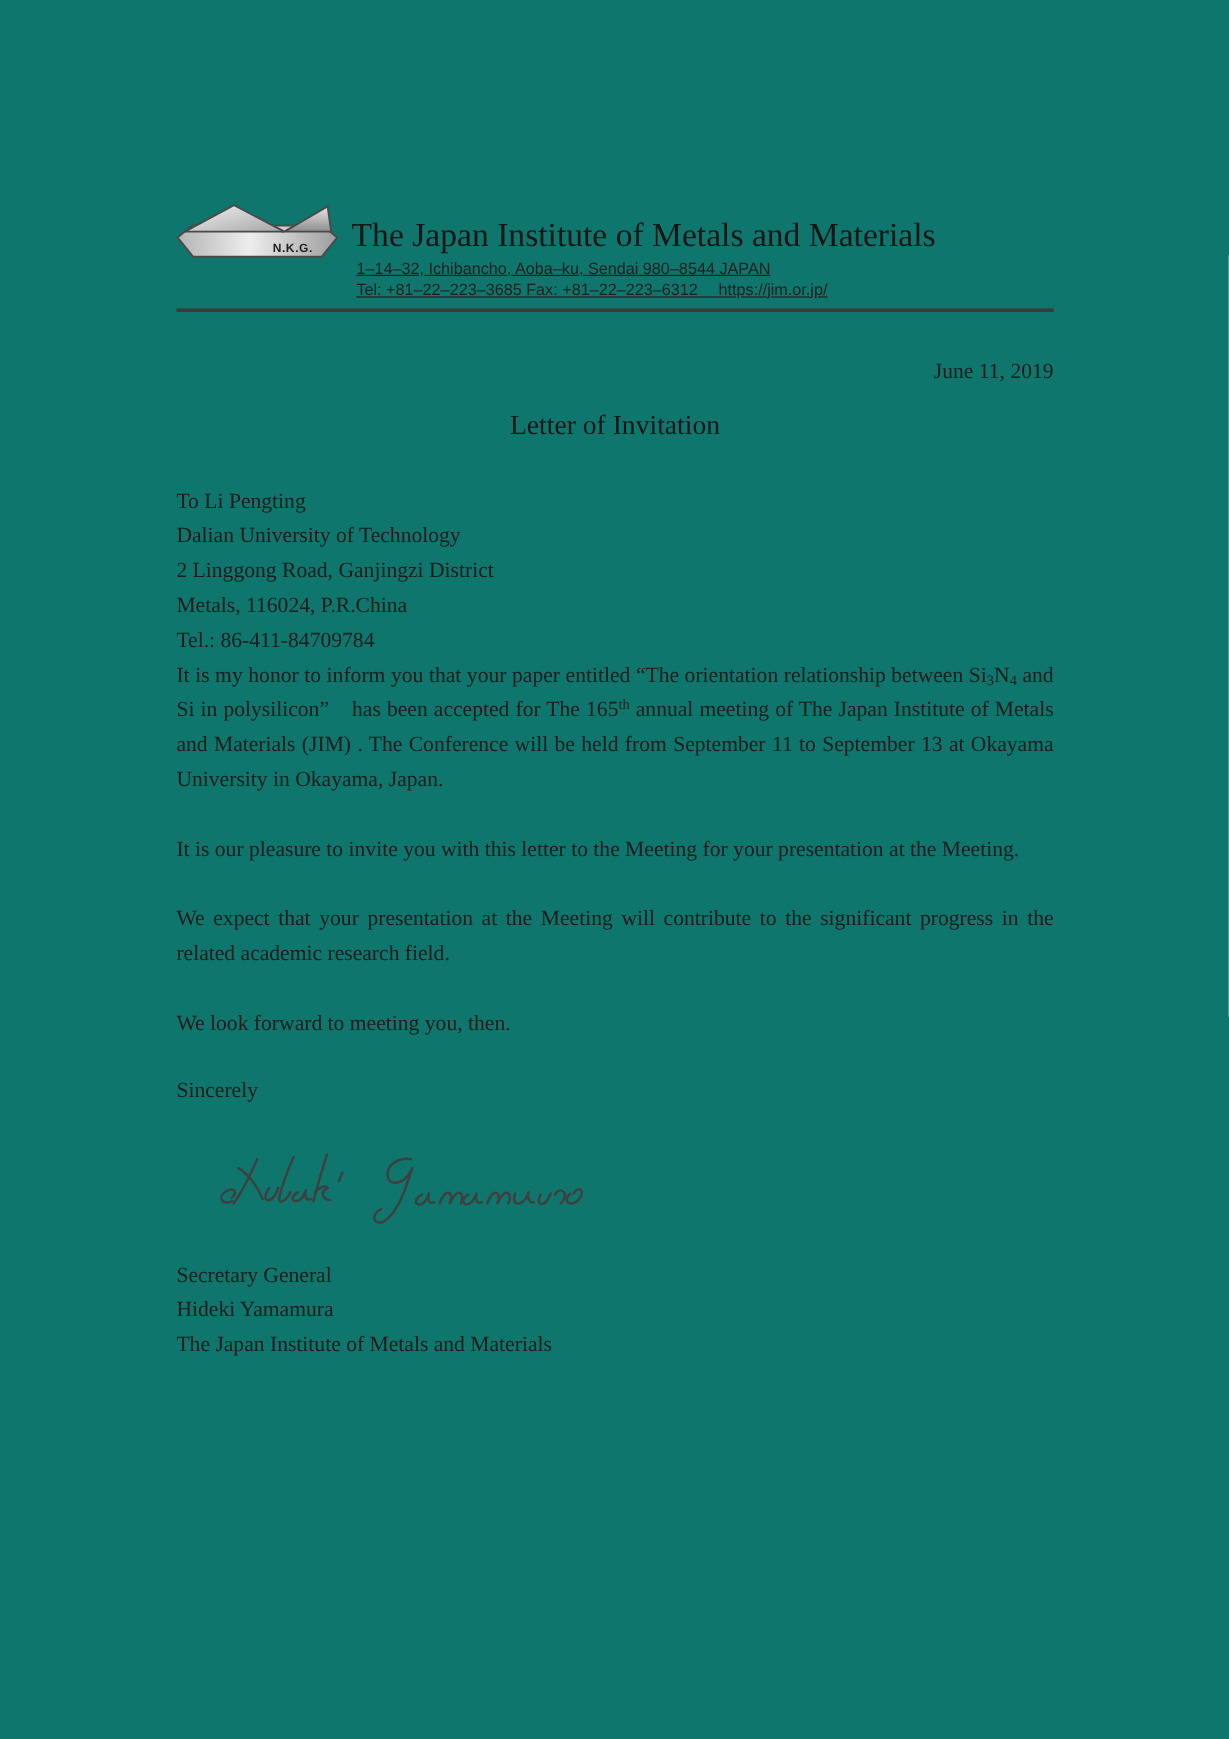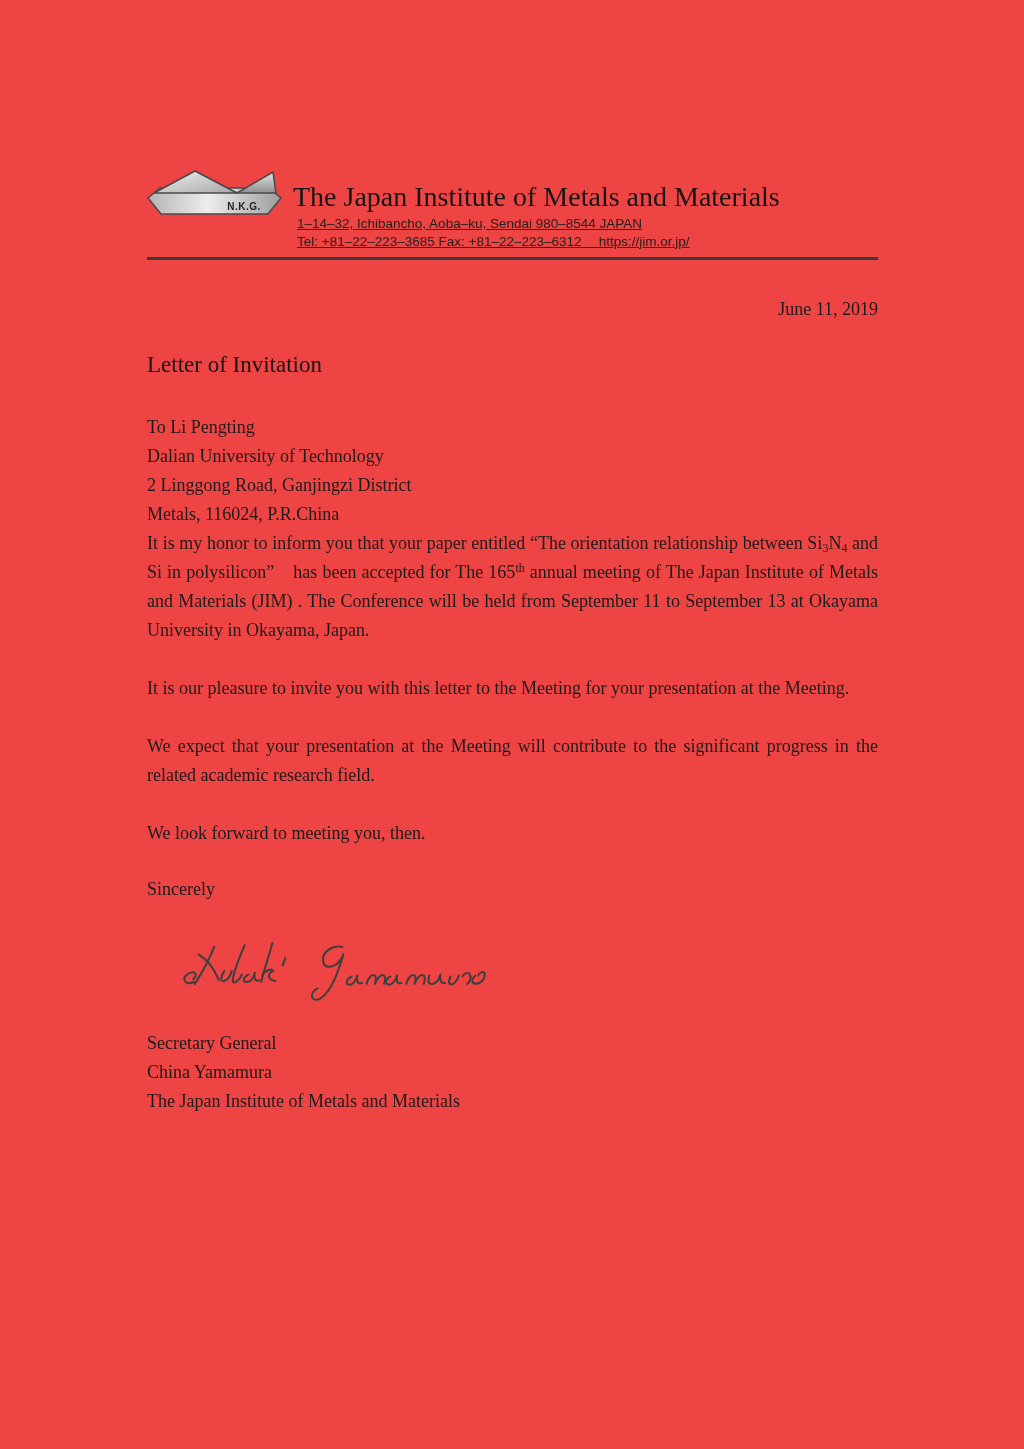--- a/index.html
+++ b/index.html
@@ -9,7 +9,7 @@
     font-family: "Liberation Serif", serif;
     color: #1c1c1c;
   }
-  .page { position: relative; width: 1024px; height: 1449px; background: #ef4444; overflow: hidden; }
+  .page { position: relative; width: 1024px; height: 1449px; background: #0f766e; overflow: hidden; }
   .letter { position: absolute; left: 147px; top: 168px; width: 731px; font-size: 18px; line-height: 29px; }
 
   

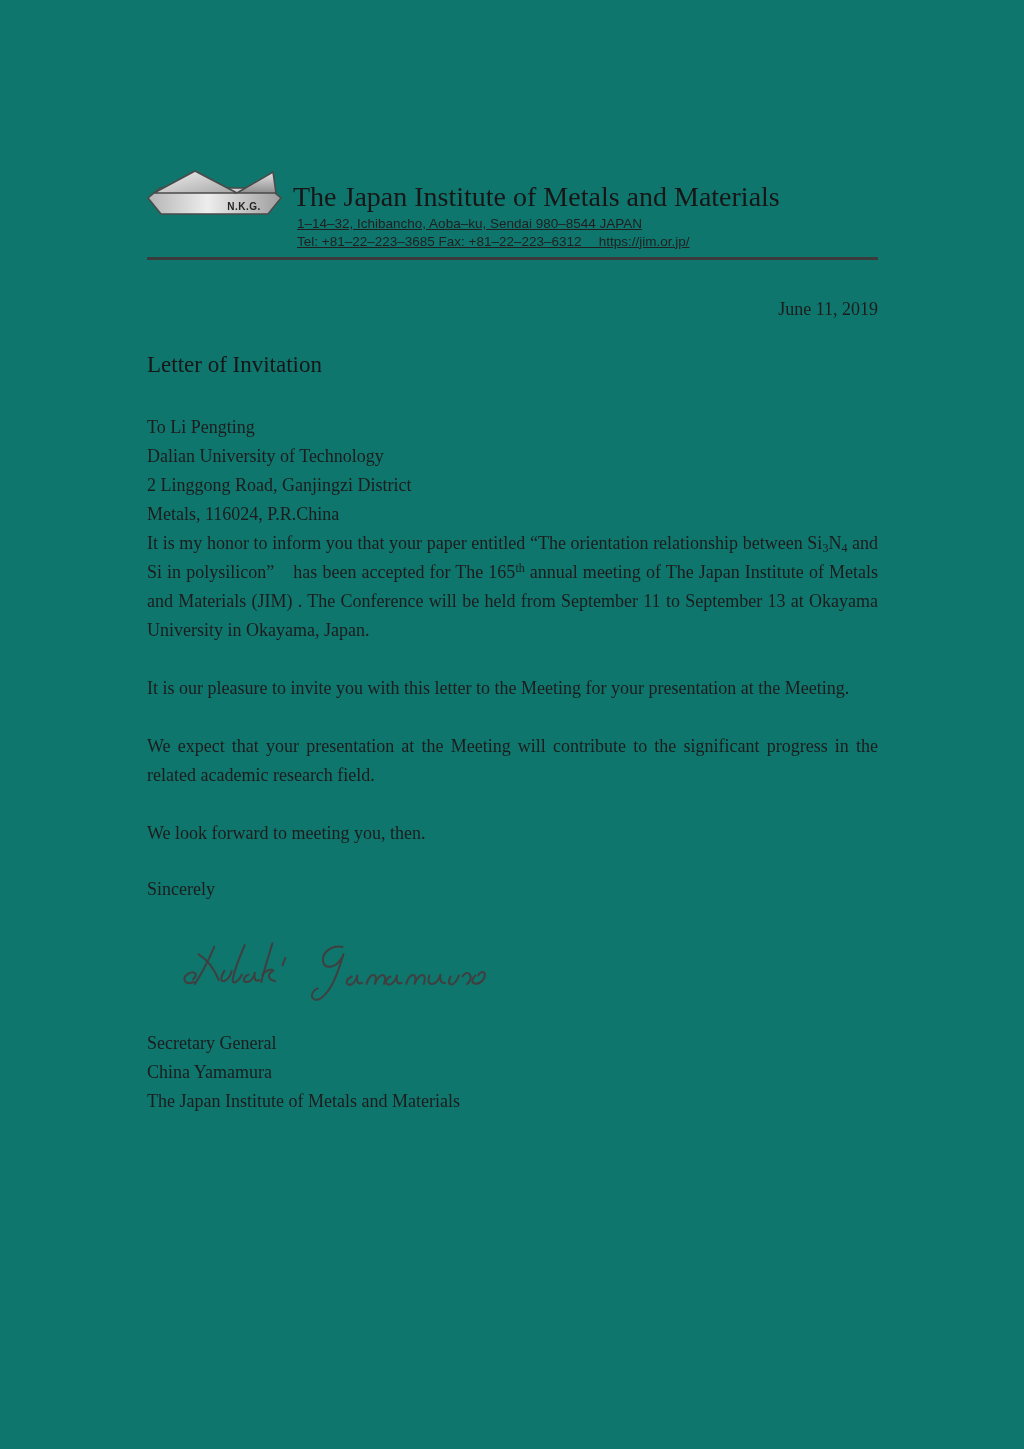--- a/index.html
+++ b/index.html
@@ -25,7 +25,7 @@
   .header-addr div { white-space: pre; text-decoration: underline; }
 
   .date-line { text-align: right; margin-top: 35px; }
-  .letter-title { font-size: 23px; line-height: 28px; margin-top: 27px; color: #161616; }
+  .letter-title { text-align: center; font-size: 23px; line-height: 28px; margin-top: 17px; color: #161616; }
 
   .recipient { margin-top: 34px; }
   .salutation { margin-top: 27px; }

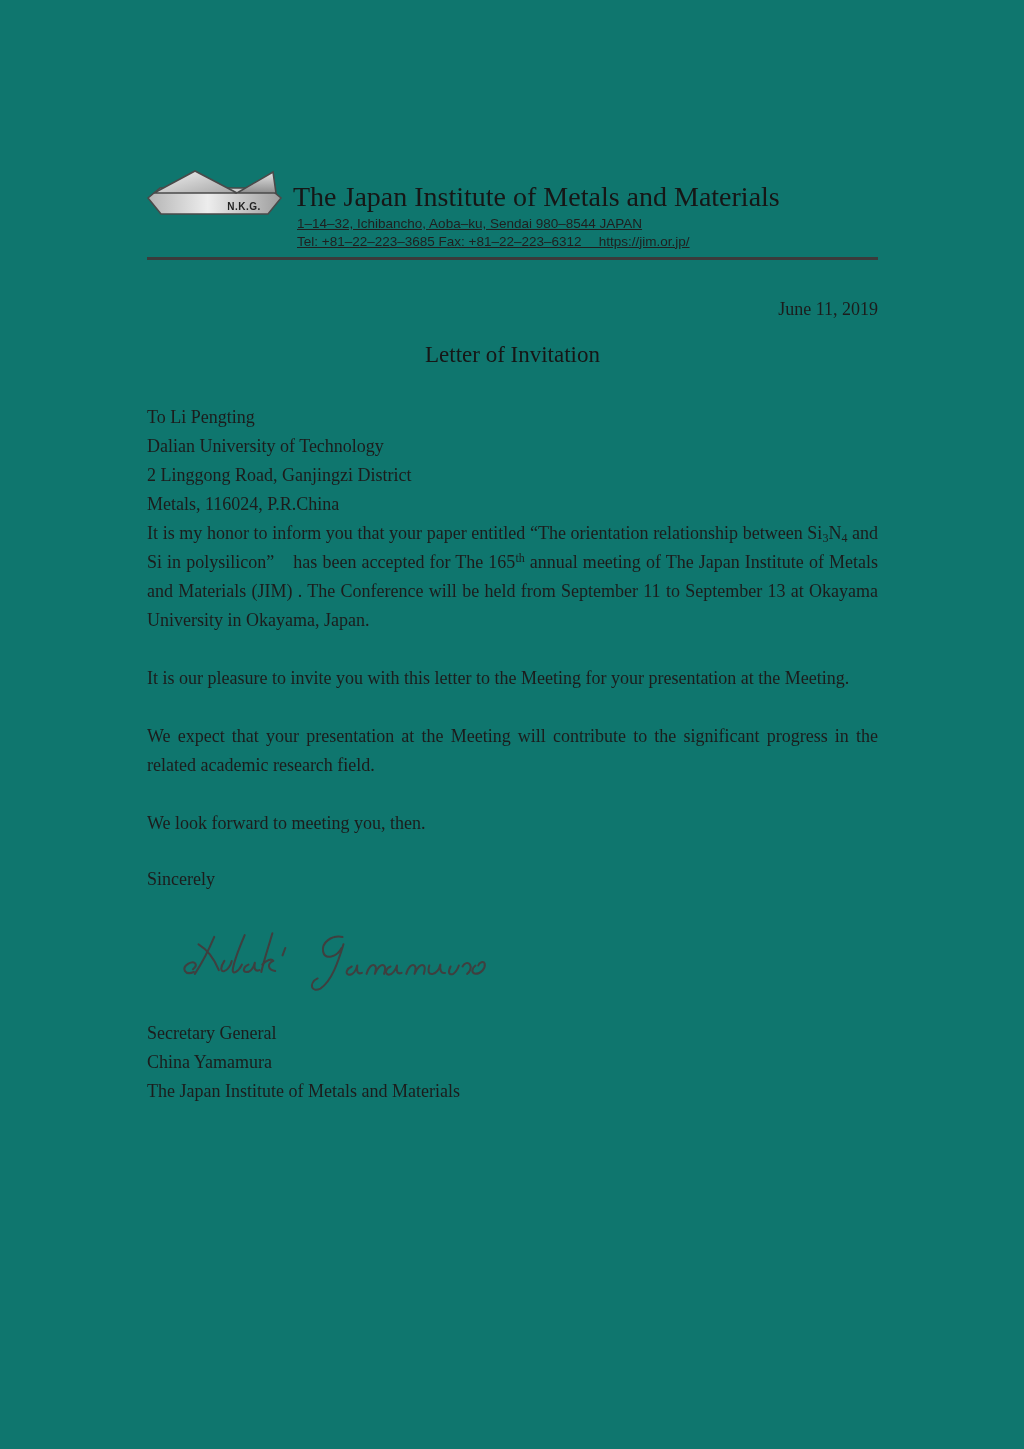--- a/index.html
+++ b/index.html
@@ -89,6 +89,7 @@
       <div>Dalian University of Technology</div>
       <div>2 Linggong Road, Ganjingzi District</div>
       <div>Metals, 116024, P.R.China</div>
+      <div>Tel.: 86-411-84709784</div>
     </div>
 
     

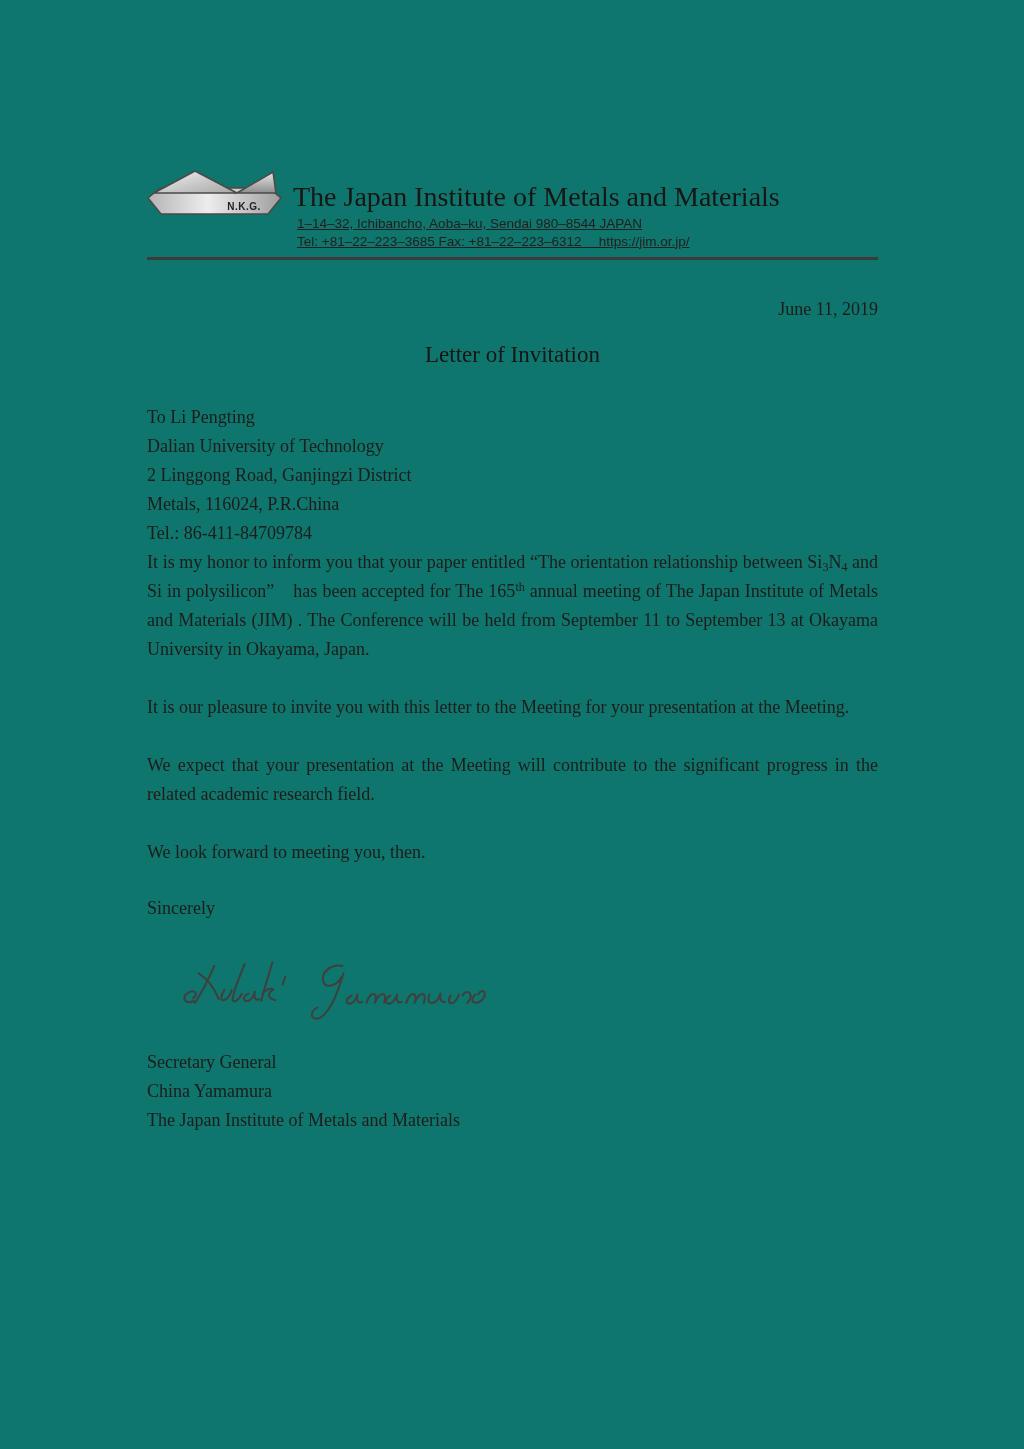--- a/index.html
+++ b/index.html
@@ -140,7 +140,7 @@
 
     <div class="signoff">
       <div>Secretary General</div>
-      <div>China Yamamura</div>
+      <div>Hideki Yamamura</div>
       <div>The Japan Institute of Metals and Materials</div>
     </div>
 

